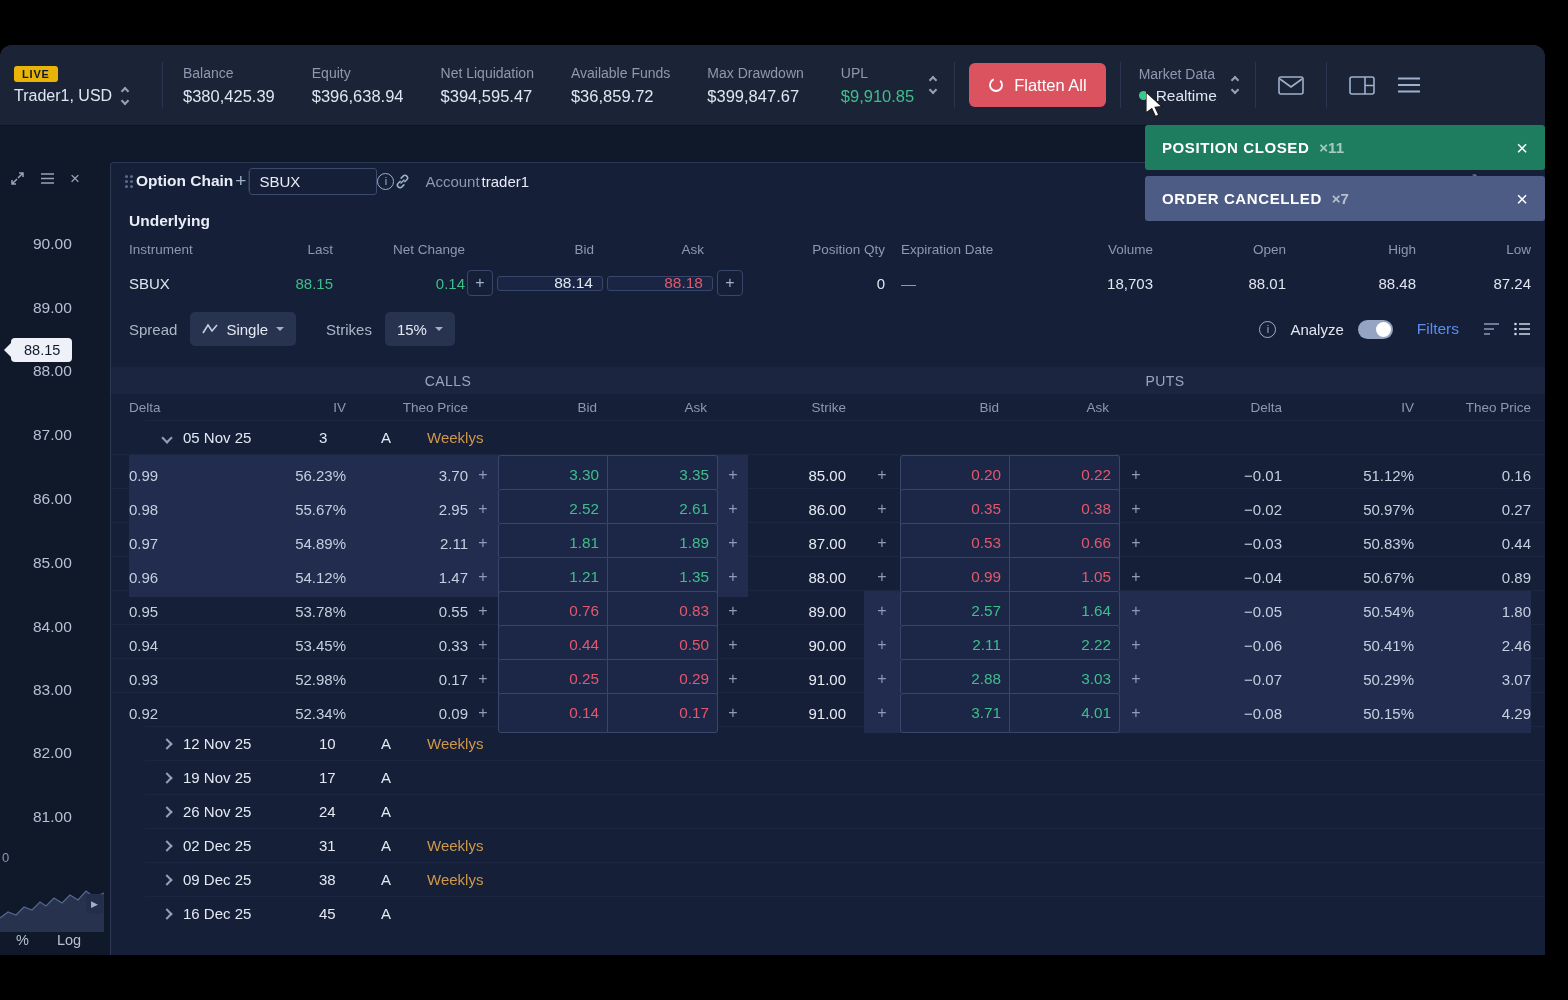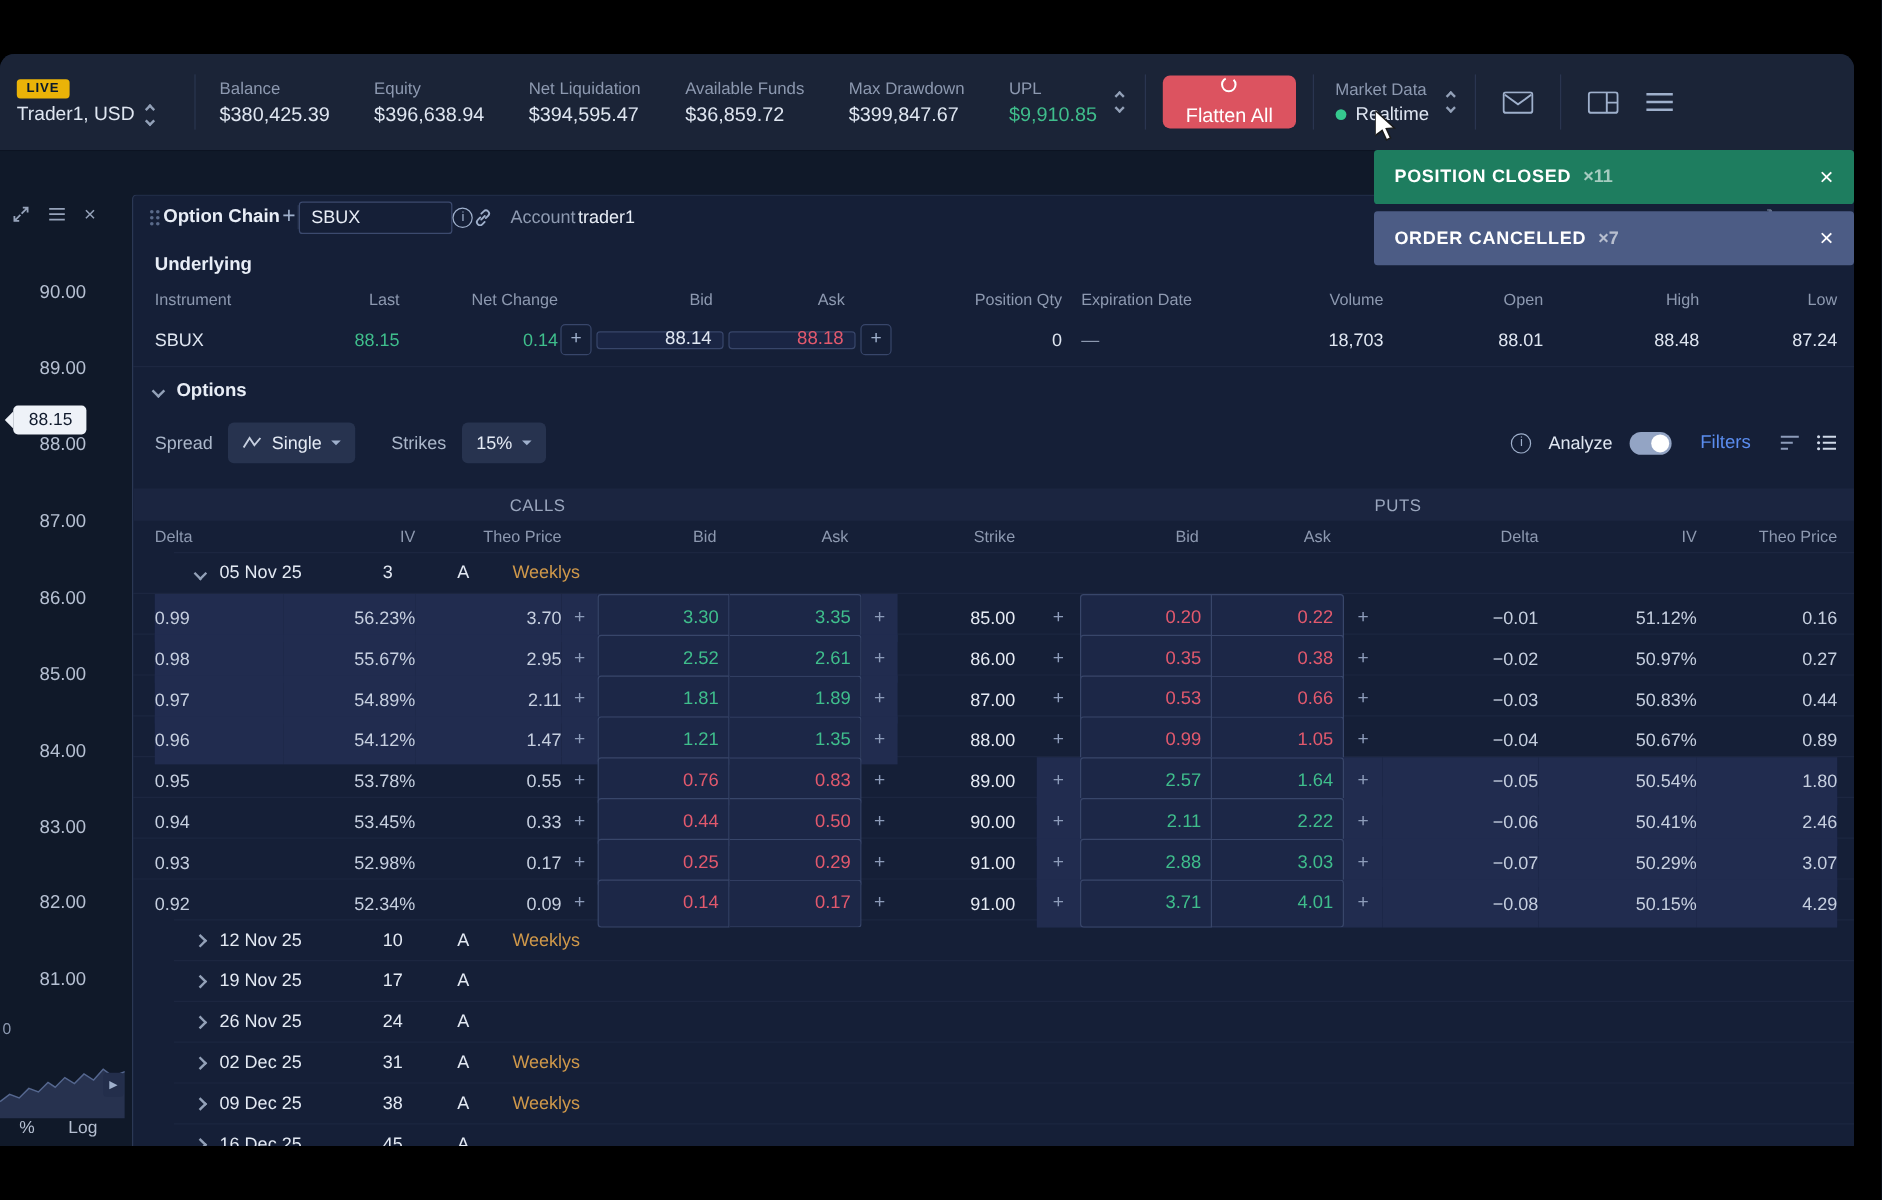--- a/index.html
+++ b/index.html
@@ -36,7 +36,7 @@
   .stat-v.green{color:var(--green);}
   .upl-chev{margin:0 18px 0 16px;}
   .flatten{display:flex;align-items:center;gap:10px;background:#dc5360;border:none;border-radius:6px;
-           height:44px;padding:0 19px;color:#fff;font-size:16.5px;margin:0 14px;cursor:pointer;font-family:inherit;flex-direction:column;}
+           height:44px;padding:0 19px;color:#fff;font-size:16.5px;margin:0 14px;cursor:pointer;font-family:inherit;}
   .market{display:flex;flex-direction:column;gap:5px;padding-left:18px;}
   .m-label{font-size:14px;color:var(--txt-dim);}
   .m-val{display:flex;align-items:center;gap:8px;font-size:15.5px;color:var(--txt);}

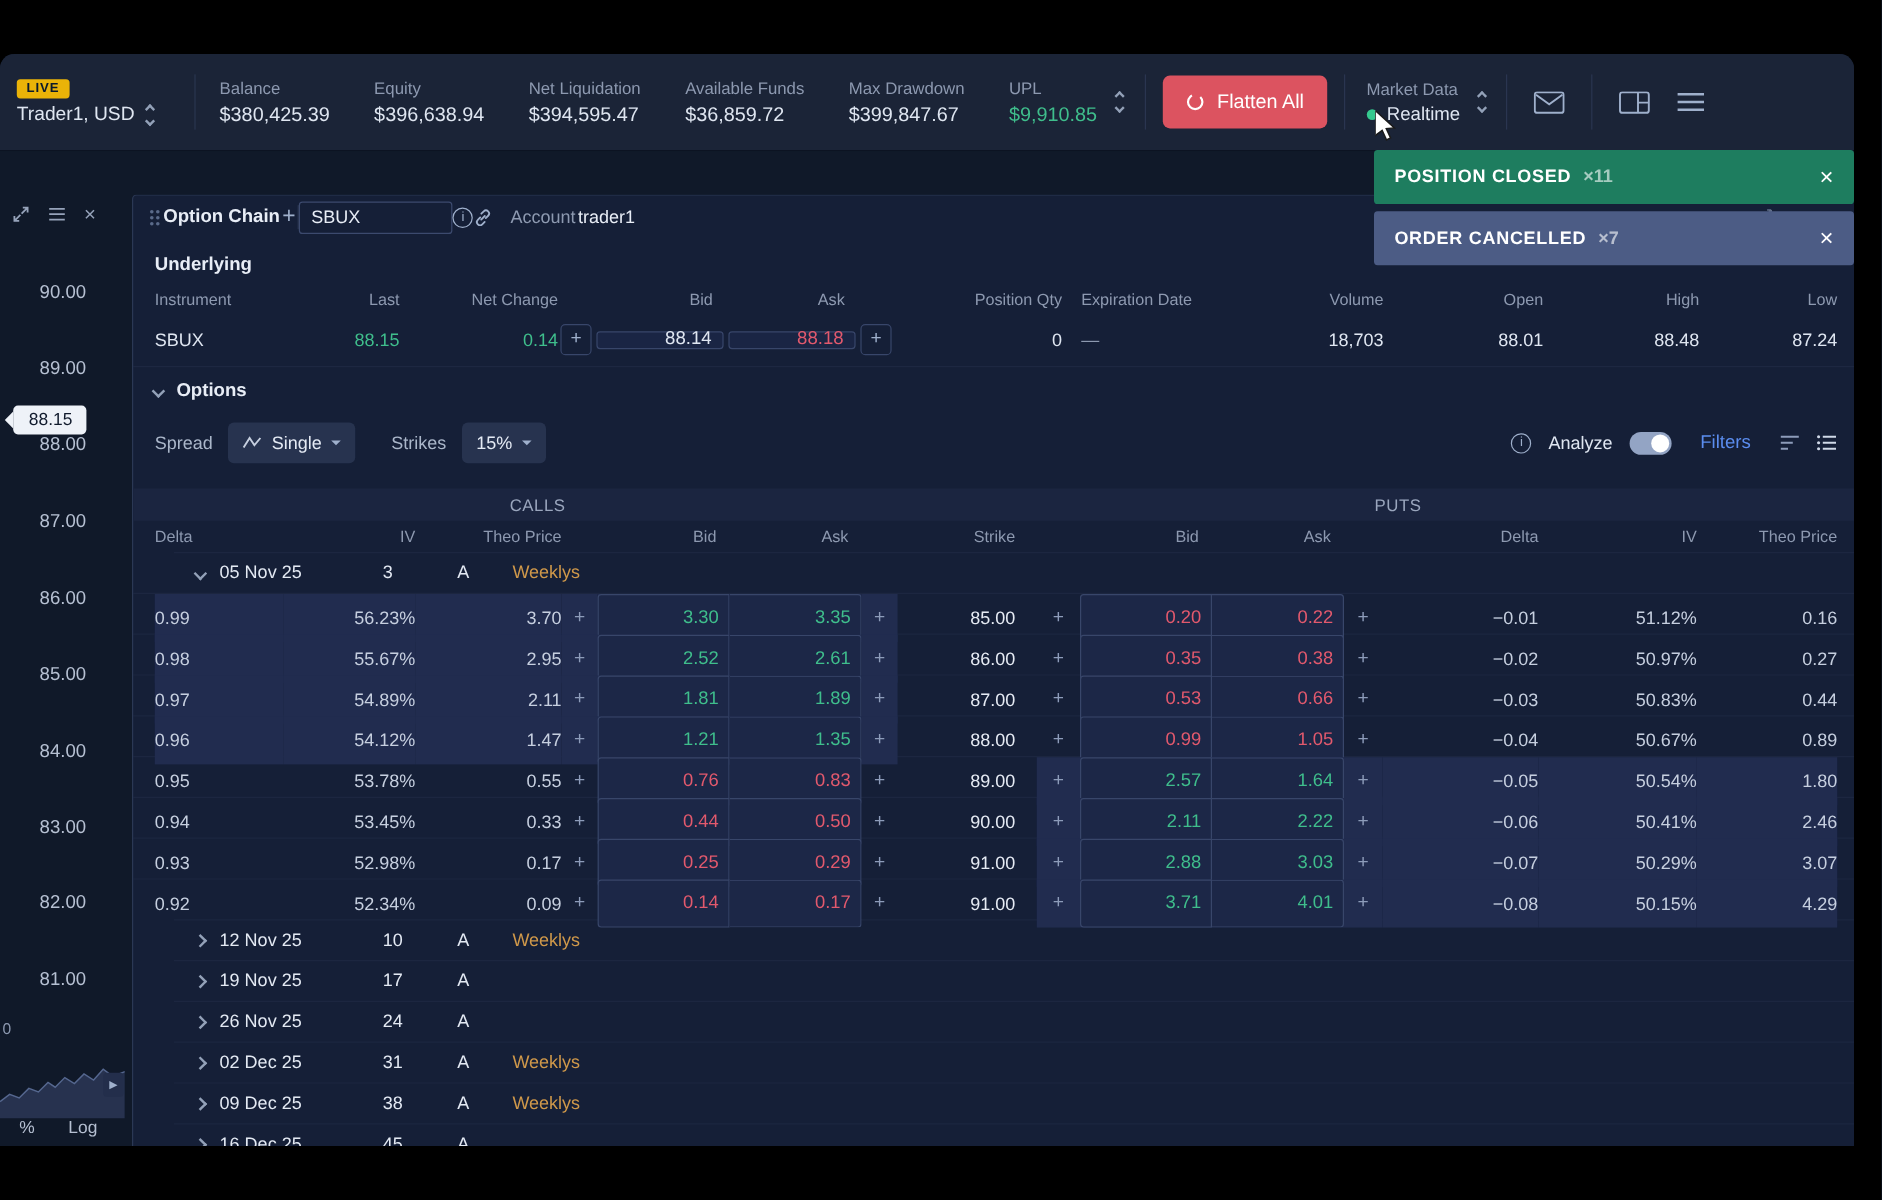--- a/index.html
+++ b/index.html
@@ -353,10 +353,6 @@
           <div class="cell ar">87.24</div>
         </div>
 
-      <div class="opt-title">
-        <i class="chev down"></i>
-        <span>Options</span>
-      </div>
 
       <div class="toolbar">
         <span class="tb-lbl">Spread</span>

